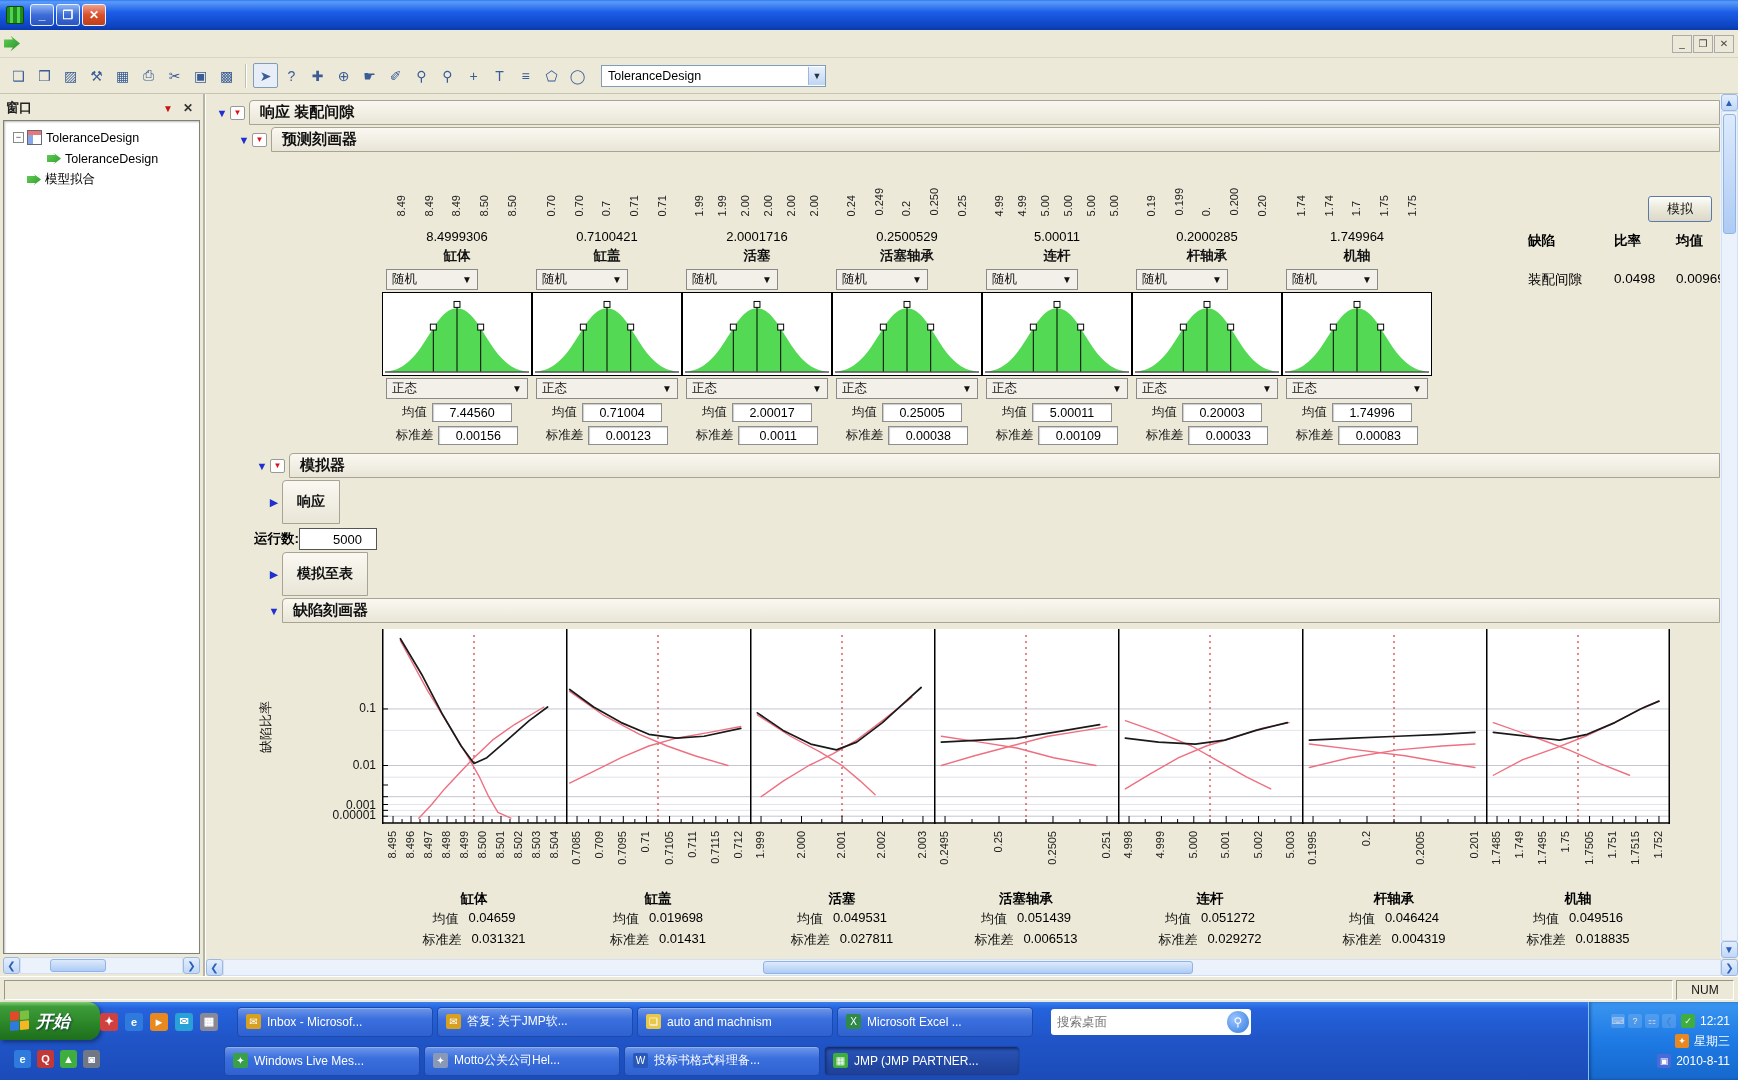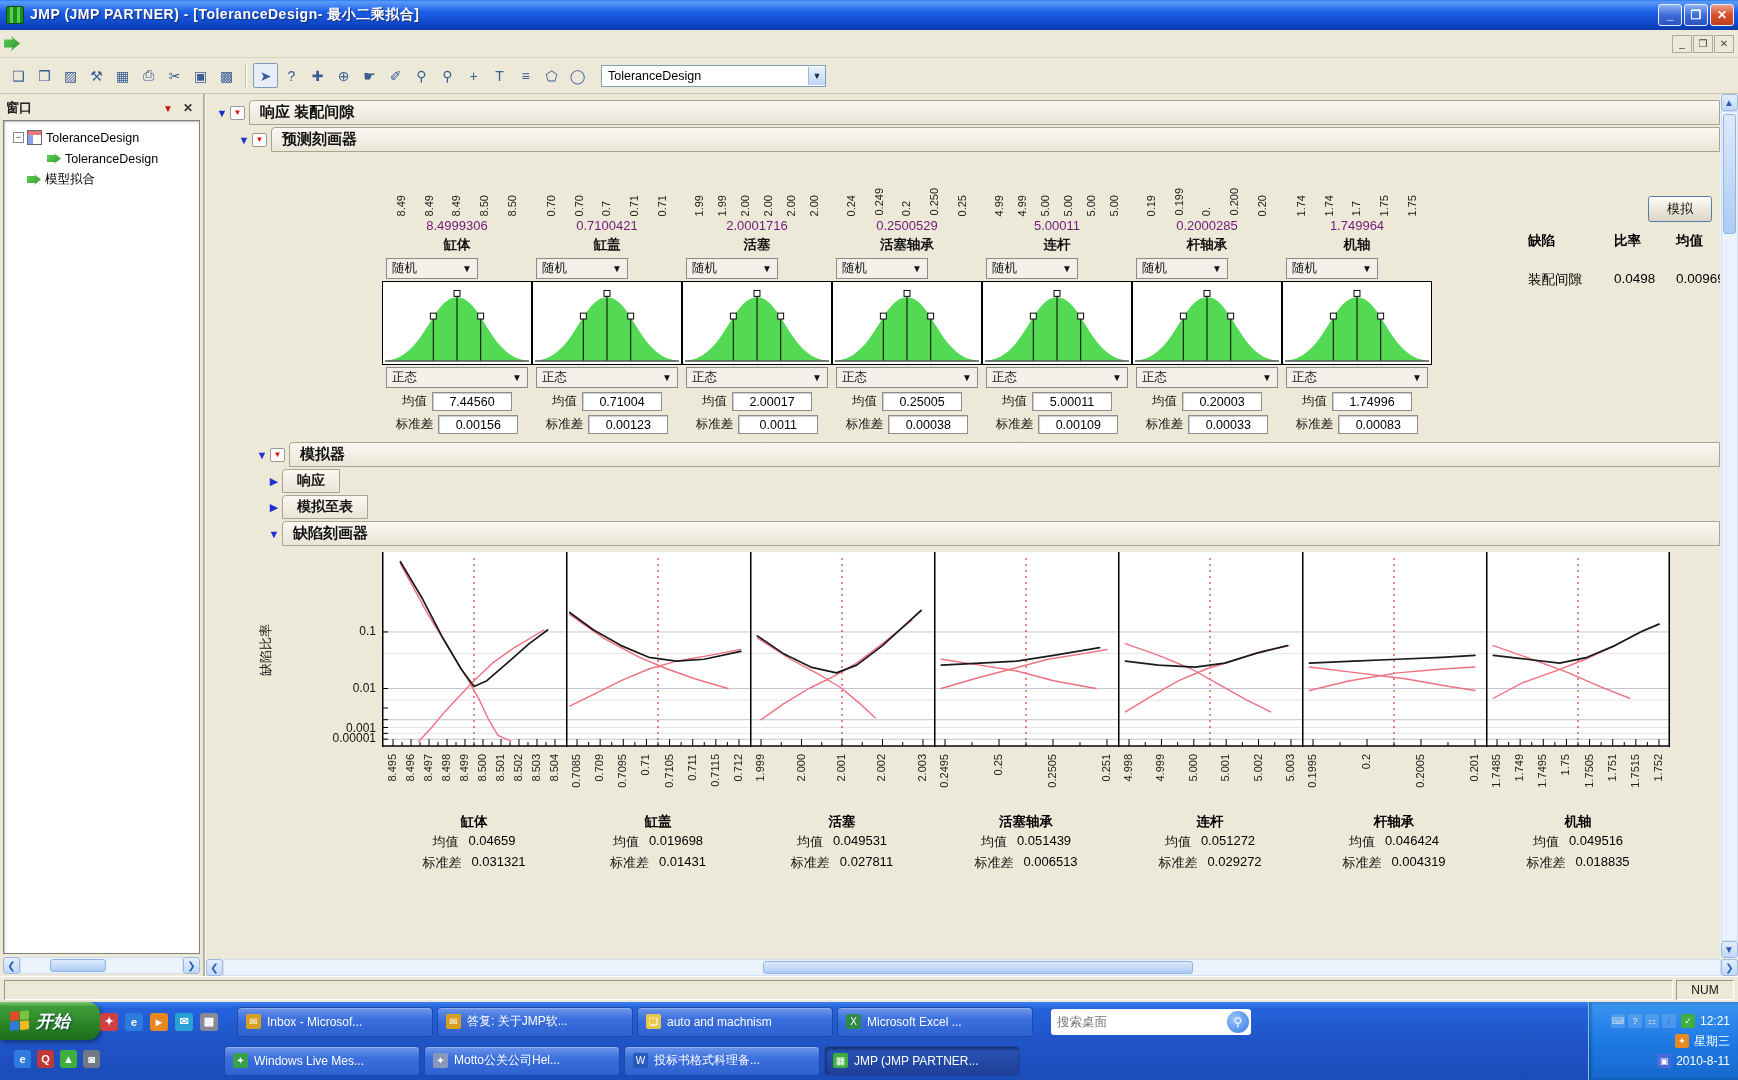--- a/index.html
+++ b/index.html
@@ -144,7 +144,6 @@
 
 <div class="titlebar">
   <div class="title-icon"></div>
-  <div class="title-text">JMP (JMP PARTNER)  - [ToleranceDesign- 最小二乘拟合]</div>
   <div class="title-btns">
     <div class="tbtn">_</div>
     <div class="tbtn">❐</div>

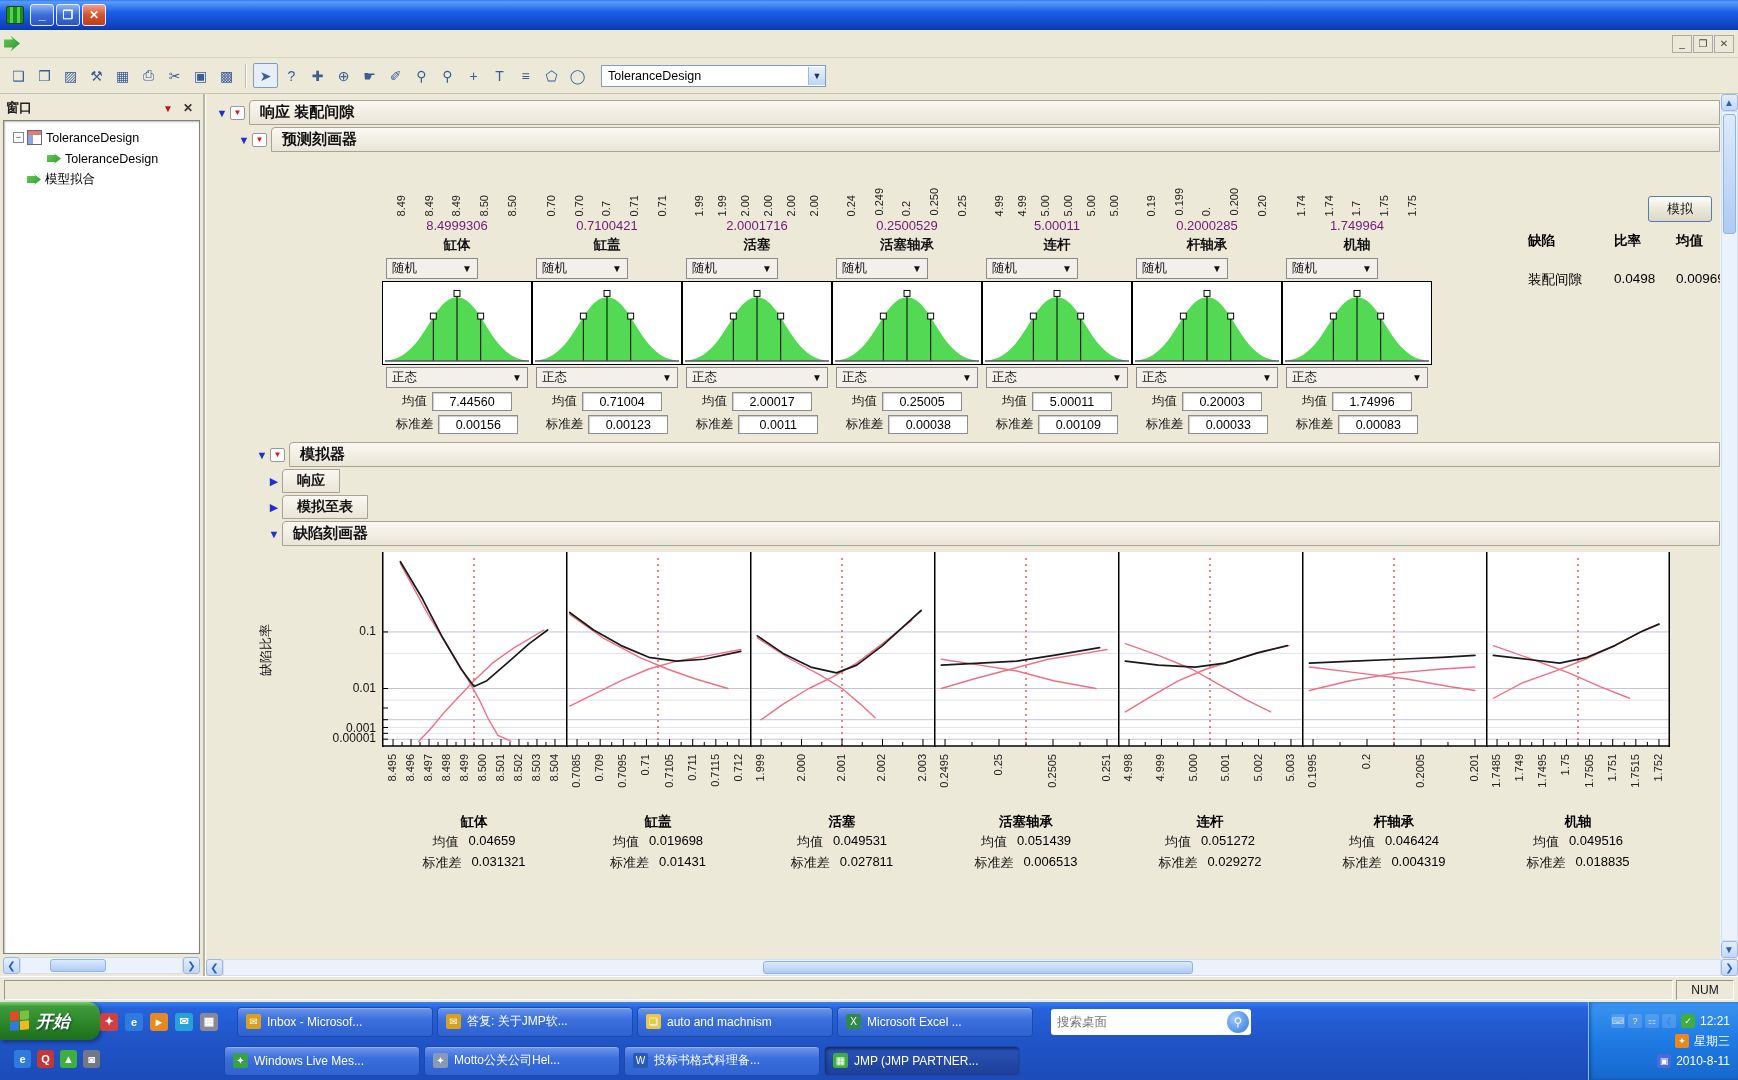--- a/index.html
+++ b/index.html
@@ -72,7 +72,7 @@
   .fcol { width:150px; display:flex; flex-direction:column; align-items:center; }
   .tickrow { height:60px; width:100%; display:flex; align-items:flex-end; justify-content:space-around; padding:0 6px; }
   .vtick { writing-mode:vertical-rl; transform:rotate(180deg); font-size:11px; color:#222; line-height:11px; }
-  .redval { height:18px; font-size:13px; color:#701a75; margin-top:2px; }
+  .redval { height:18px; font-size:13px; color:#000000; margin-top:13px; }
   .fname { height:20px; font-size:13.5px; font-weight:bold; color:#111; }
   .combo { background:#f2f0e8; border:1px solid #8a8a8a; height:21px; display:flex; align-items:center; justify-content:space-between; padding-left:5px; font-size:12.5px; color:#111; }
   .combo .arr { font-size:10px; color:#111; padding:0 5px; }

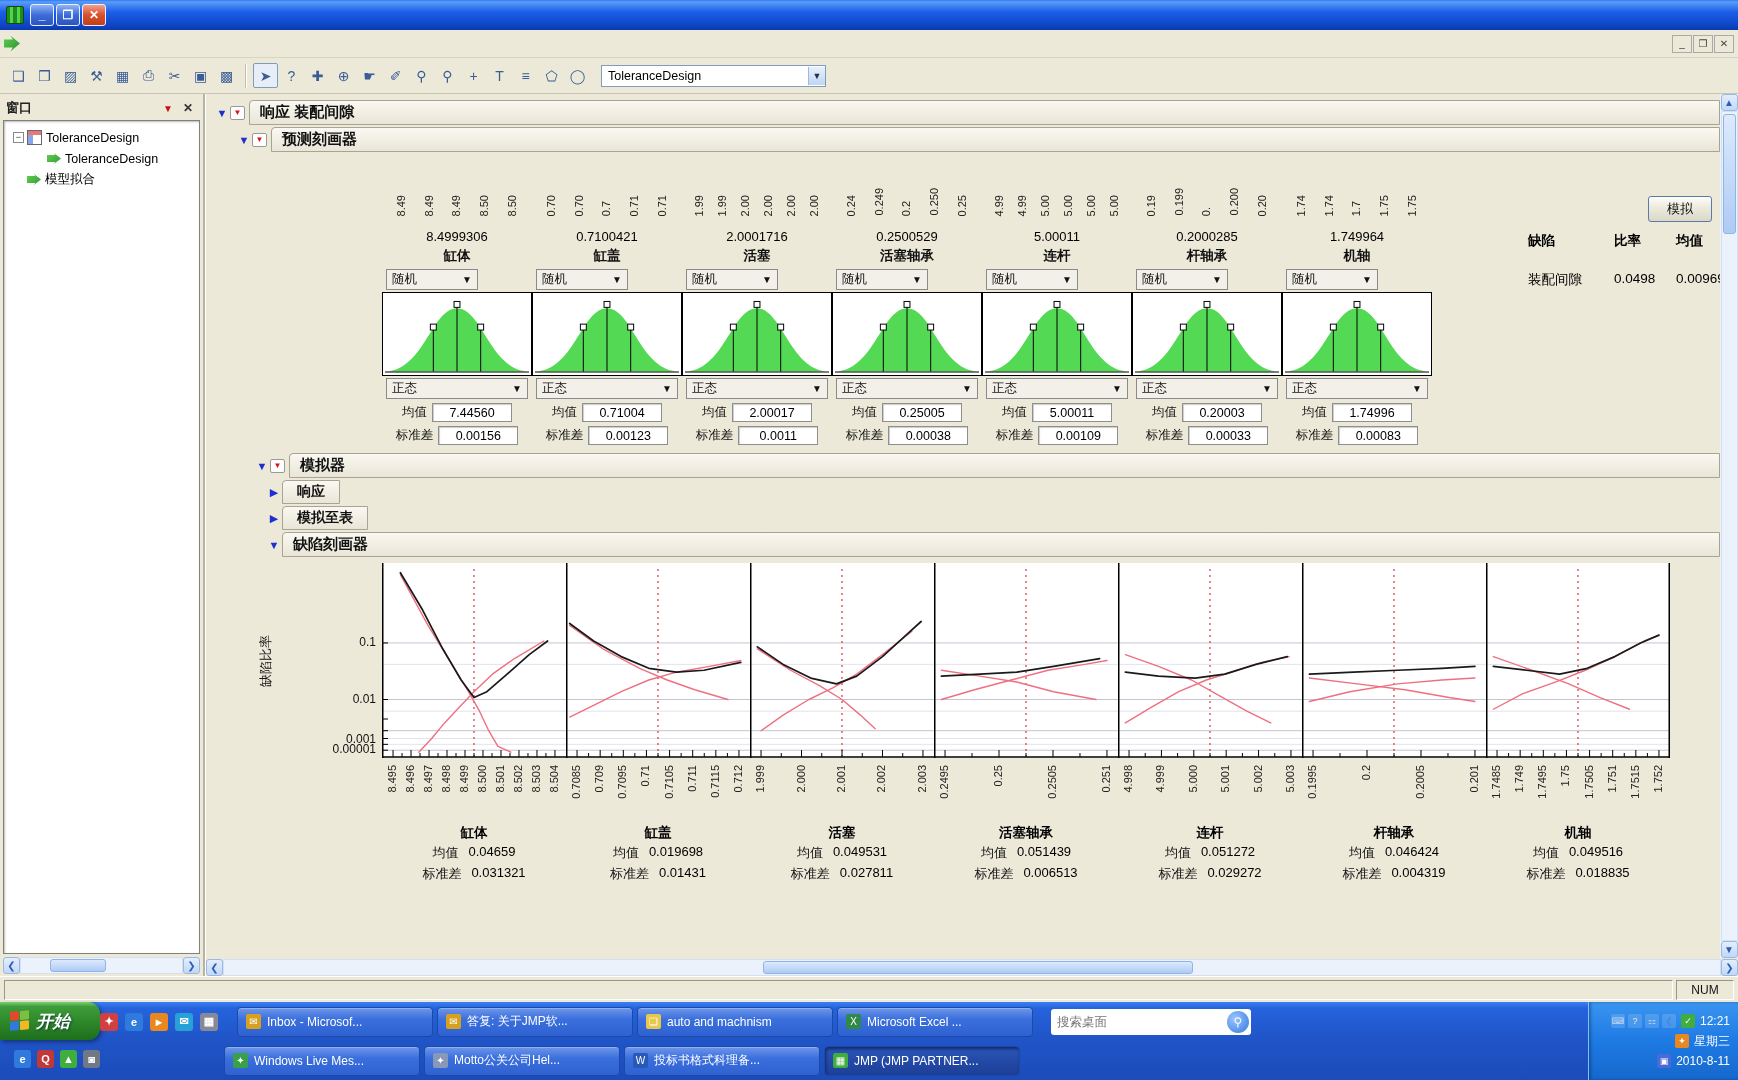--- a/index.html
+++ b/index.html
@@ -65,7 +65,7 @@
   .disc { color:#1f2fd0; font-size:11px; width:16px; text-align:center; }
   .menu-box { width:15px; height:14px; background:#fff; border:1px solid #999; border-radius:2px; font-size:8px; color:#d11; display:flex; align-items:center; justify-content:center; margin-right:4px; }
   .hbar { flex:1; border:1px solid #a8a494; border-radius:4px 0 0 0; background:linear-gradient(180deg,#faf8f1,#e9e5d7); padding:2px 10px; font-size:15px; font-weight:bold; color:#111; }
-  .hbar.small { flex:none; padding:2px 14px; font-size:14px; }
+  .hbar.small { flex:none; padding:12px 14px; font-size:14px; }
 
   .profiler-wrap { position:relative; margin:4px 0 0 168px; width:1100px; }
   .fcols { display:flex; }

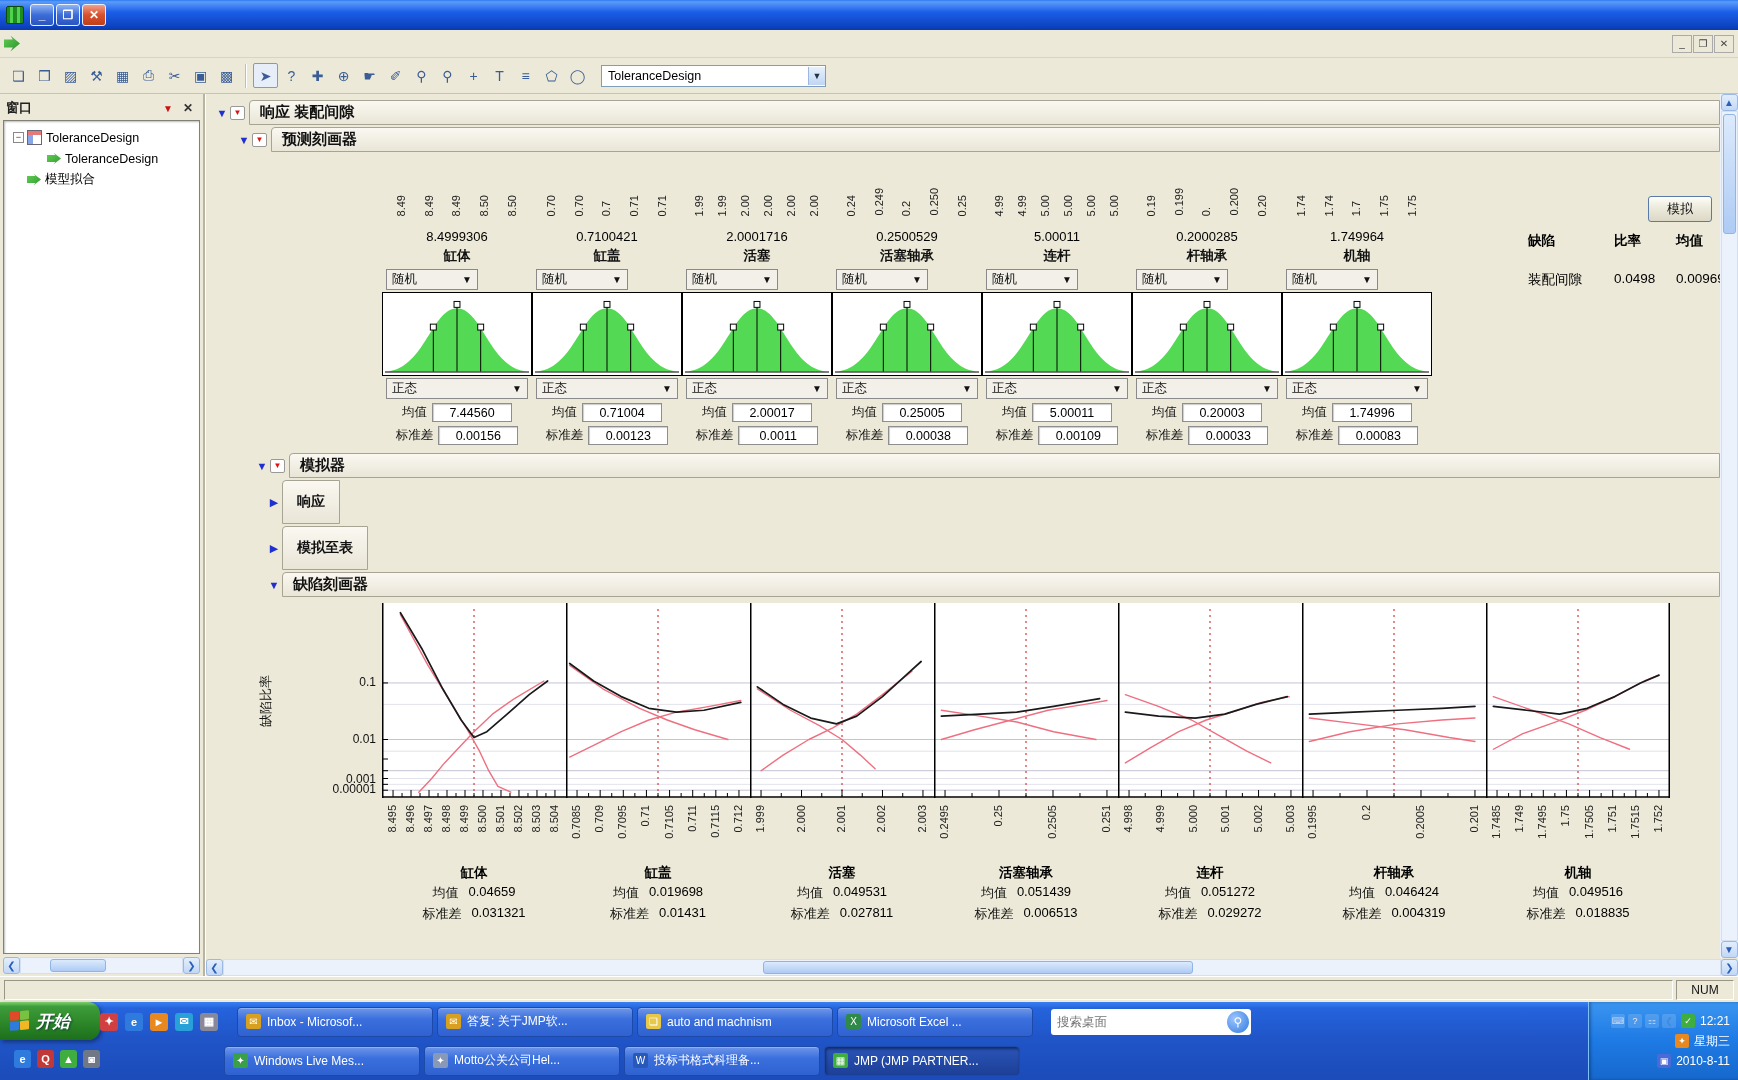--- a/index.html
+++ b/index.html
@@ -539,6 +539,10 @@
           <div class="hbar small">响应</div>
         </div>
 
+        <div class="runs-row">
+          <span class="lab">运行数:</span>
+          <input class="runs-input" value="5000" style="">
+        </div>
 
         <div class="outline-row" style="margin-left:52px;">
           <span class="disc">▶</span>

